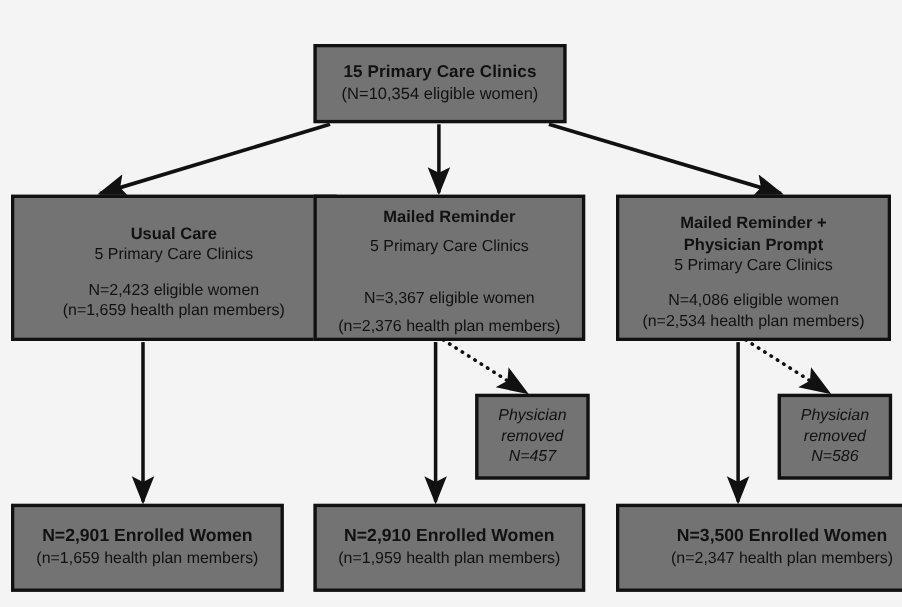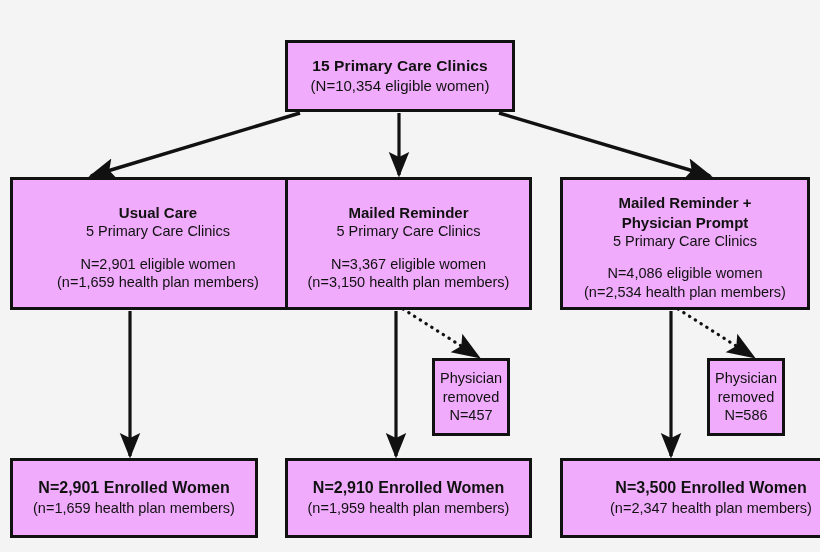--- a/index.html
+++ b/index.html
@@ -26,7 +26,7 @@
   .box {
     position: absolute;
     box-sizing: border-box;
-    background: #f0abfc;
+    background: #737373;
     border: 3px solid #111111;
     display: flex;
     flex-direction: column;

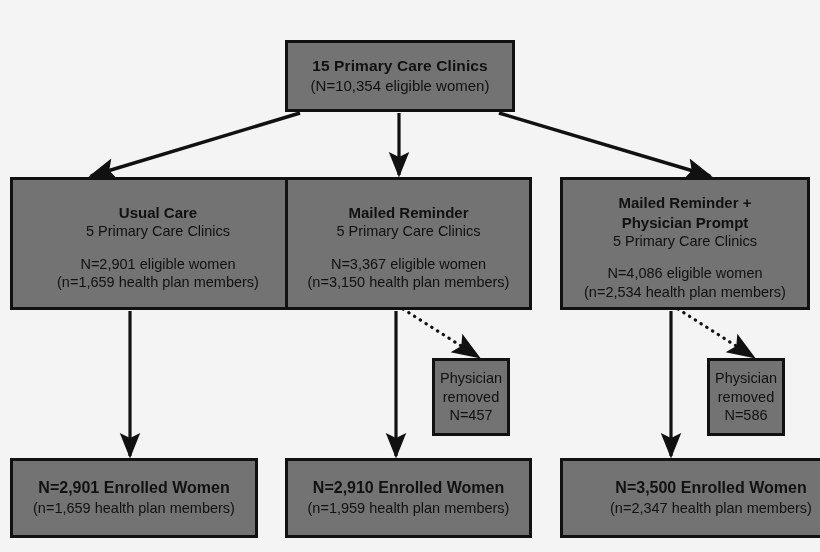--- a/index.html
+++ b/index.html
@@ -64,7 +64,7 @@
     padding-top: 8px;
   }
   #box-usual-care { left: 10px; width: 296px; }
-  #box-mailed-reminder { left: 285px; width: 247px; }
+  #box-mailed-reminder { left: 285px; width: 247px; justify-content: space-between; }
   #box-mailed-prompt { left: 560px; width: 250px; justify-content: center; }
   .arm .line { font-size: 14.5px; }
   .arm .line.bold { font-size: 15px; }

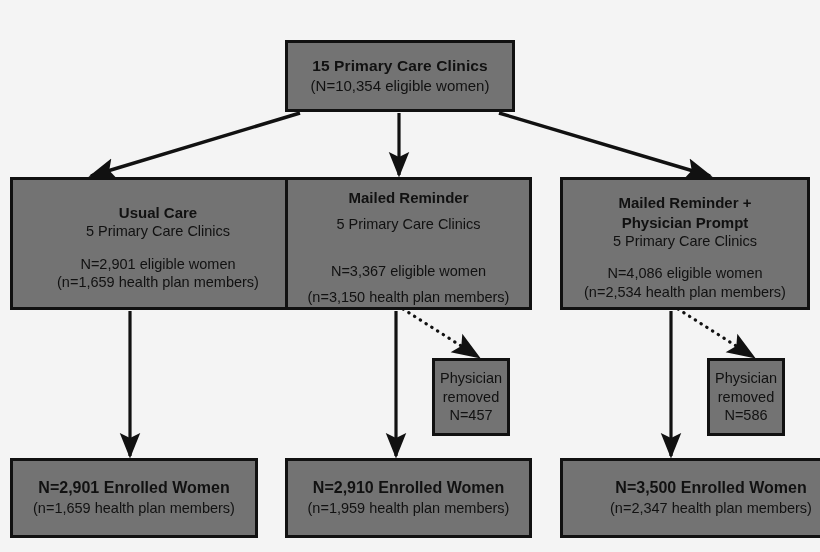--- a/index.html
+++ b/index.html
@@ -132,7 +132,7 @@
     <span class="line bold">Usual Care</span>
     <span class="line">5 Primary Care Clinics</span>
     <span class="gap"></span>
-    <span class="line">N=2,901 eligible women</span>
+    <span class="line">N=2,423 eligible women</span>
     <span class="line">(n=1,659 health plan members)</span>
   </div>
 

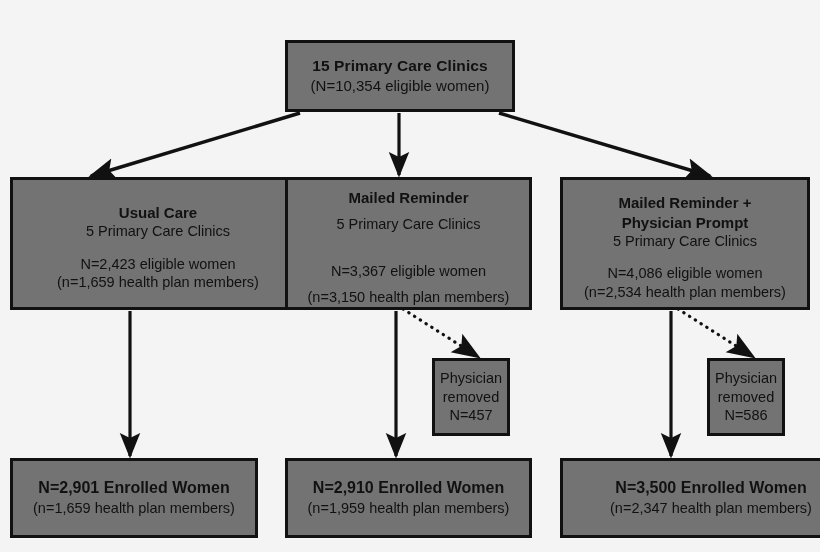--- a/index.html
+++ b/index.html
@@ -141,7 +141,7 @@
     <span class="line">5 Primary Care Clinics</span>
     <span class="gap"></span>
     <span class="line">N=3,367 eligible women</span>
-    <span class="line">(n=3,150 health plan members)</span>
+    <span class="line">(n=2,376 health plan members)</span>
   </div>
 
   <div class="box arm" id="box-mailed-prompt">

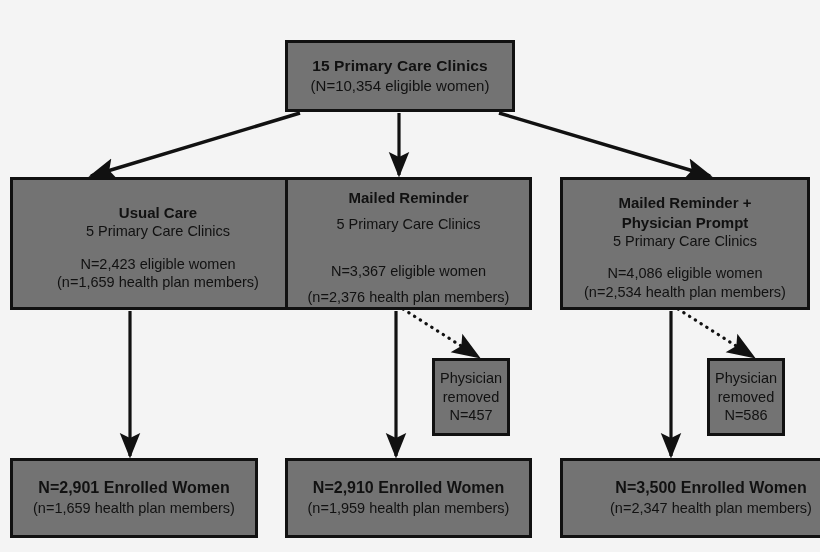--- a/index.html
+++ b/index.html
@@ -72,9 +72,10 @@
   
   .removed {
     top: 358px;
-    width: 78px;
+    width: 104px;
     height: 78px;
     border-width: 3px;
+    font-style: italic;
   }
   #box-removed-mr { left: 432px; }
   #box-removed-mp { left: 707px; }

